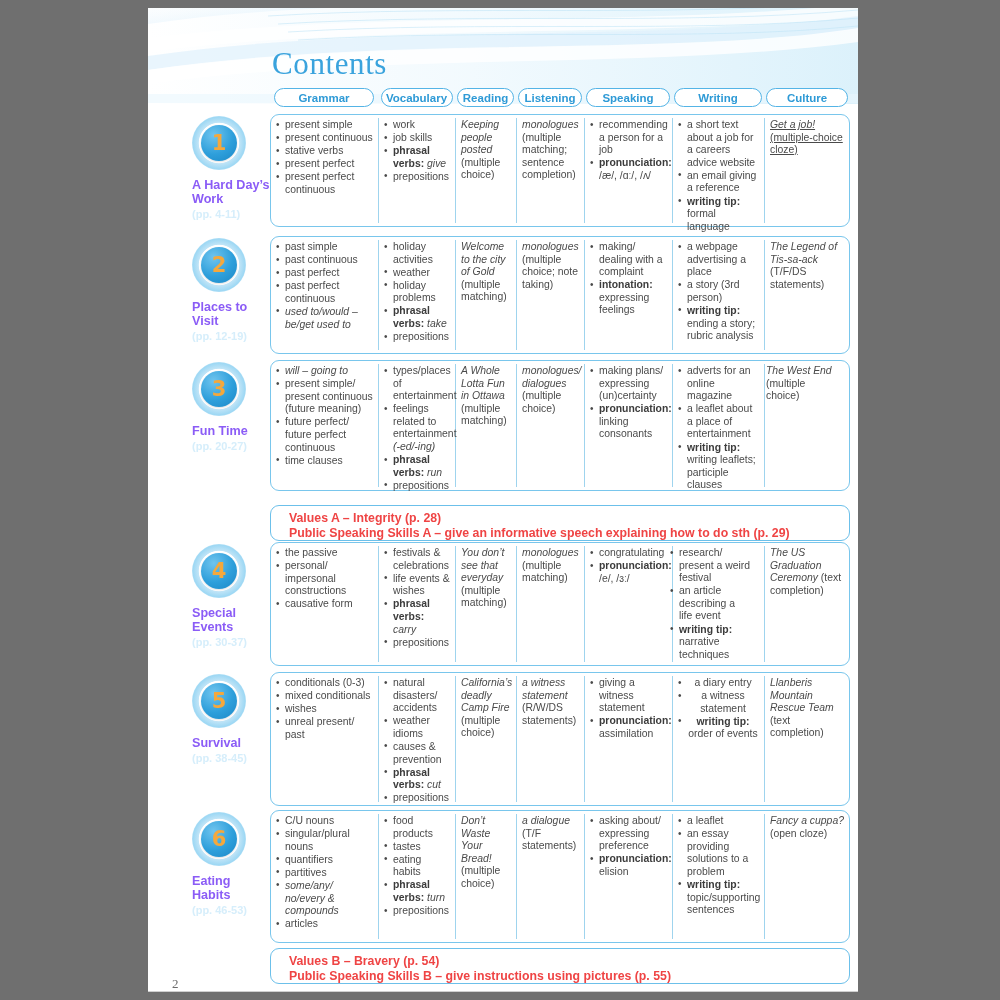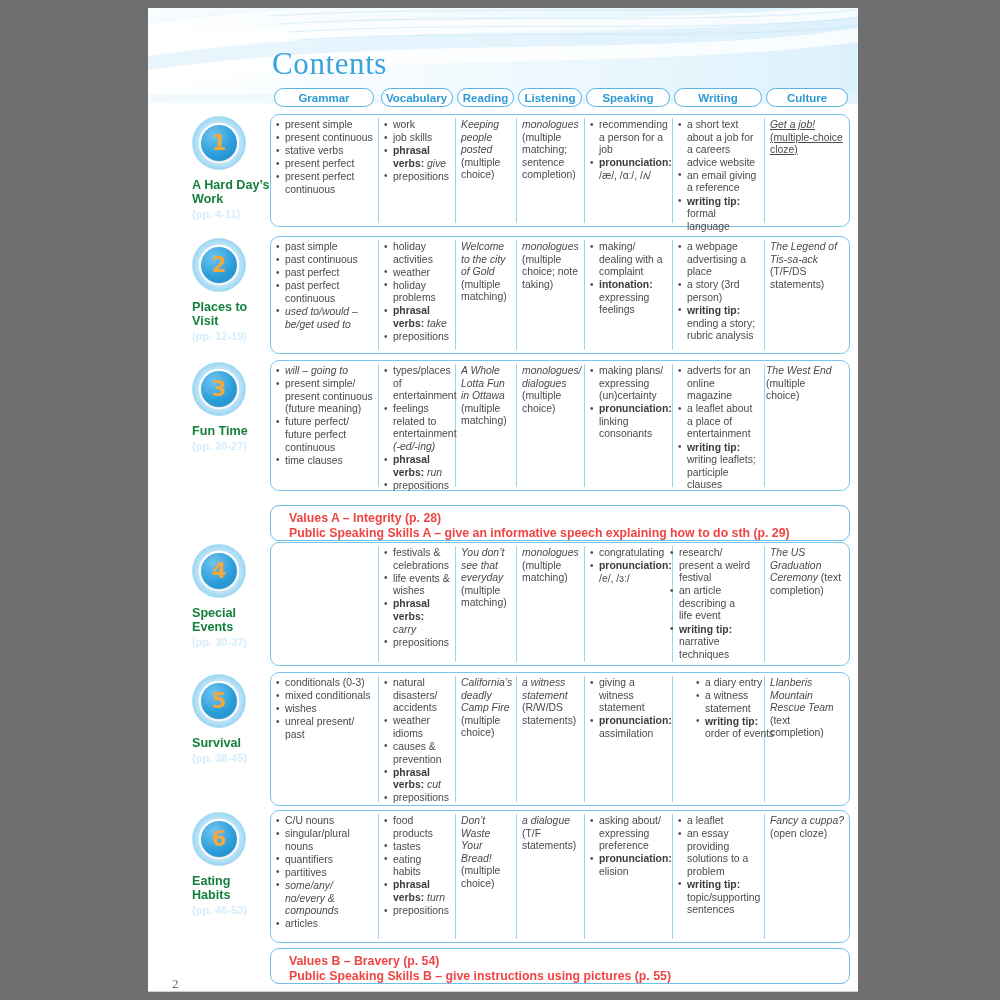--- a/index.html
+++ b/index.html
@@ -113,7 +113,7 @@
   }
   .utitle {
     margin: 8px 0 0 14px;
-    color: #15803d; font-weight: bold; font-size: 12.6px;
+    color: #8b5cf6; font-weight: bold; font-size: 12.6px;
     line-height: 14px;
   }
   .upages {

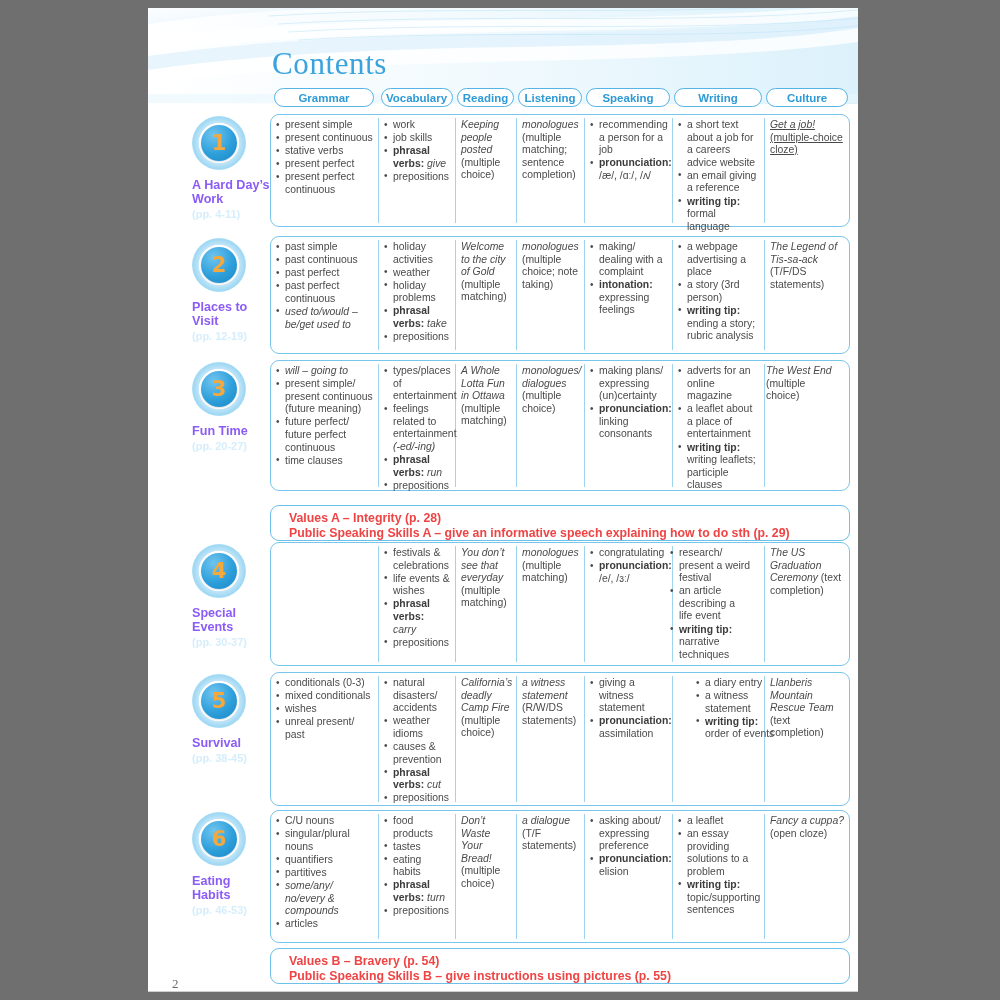--- a/index.html
+++ b/index.html
@@ -383,6 +383,13 @@
         <div class="vdiv" style="left: 314px;"></div>
         <div class="vdiv" style="left: 402px;"></div>
         <div class="vdiv" style="left: 494px;"></div>
+        <div class="cell" style="left: 0px; width: 108px;">
+          <ul>
+            <li>the passive</li>
+            <li>personal/ impersonal constructions</li>
+            <li>causative form</li>
+          </ul>
+        </div>
         <div class="cell" style="left: 108px; width: 77px;">
           <ul>
             <li>festivals &amp; celebrations</li>

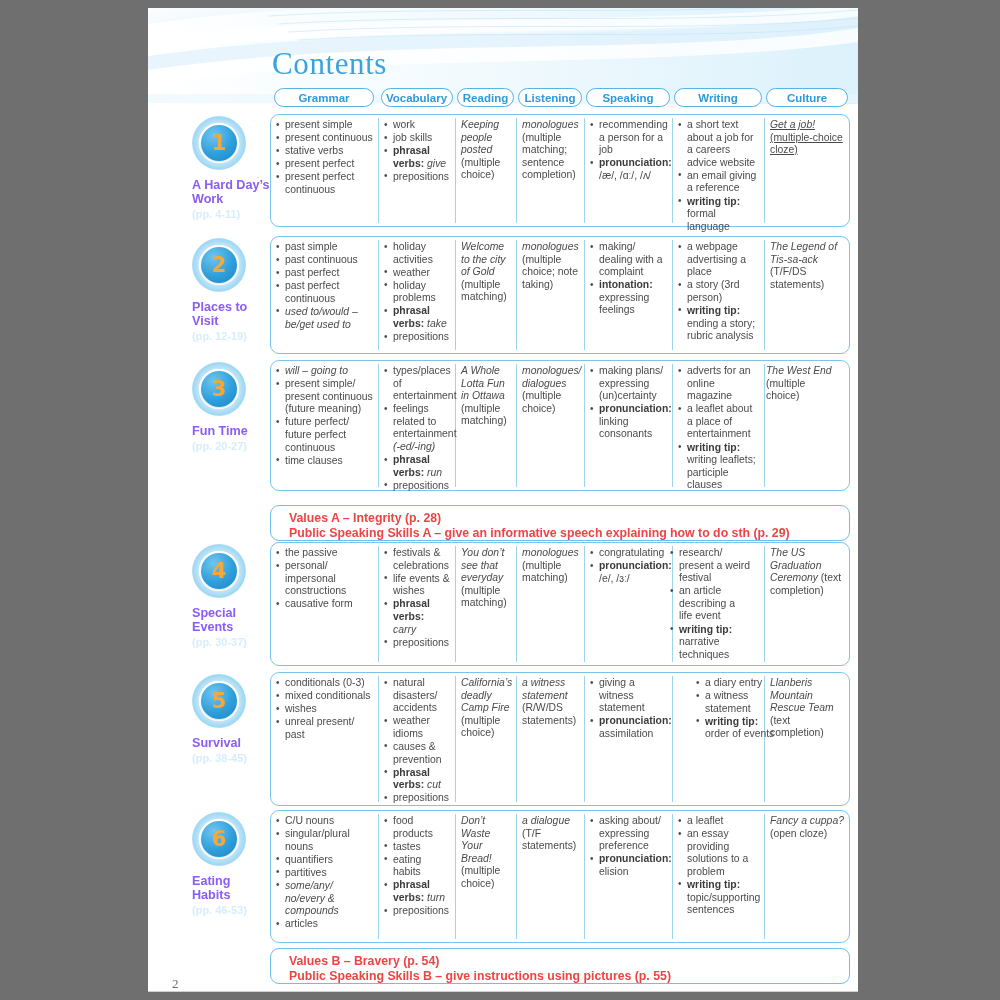--- a/index.html
+++ b/index.html
@@ -468,7 +468,7 @@
             <li><span class="bd">pronunciation:</span> assimilation</li>
           </ul>
         </div>
-        <div class="cell" style="left: 420px; width: 92px;">
+        <div class="cell" style="left: 402px; width: 92px; text-align: center;">
           <ul>
             <li>a diary entry</li>
             <li>a witness statement</li>

